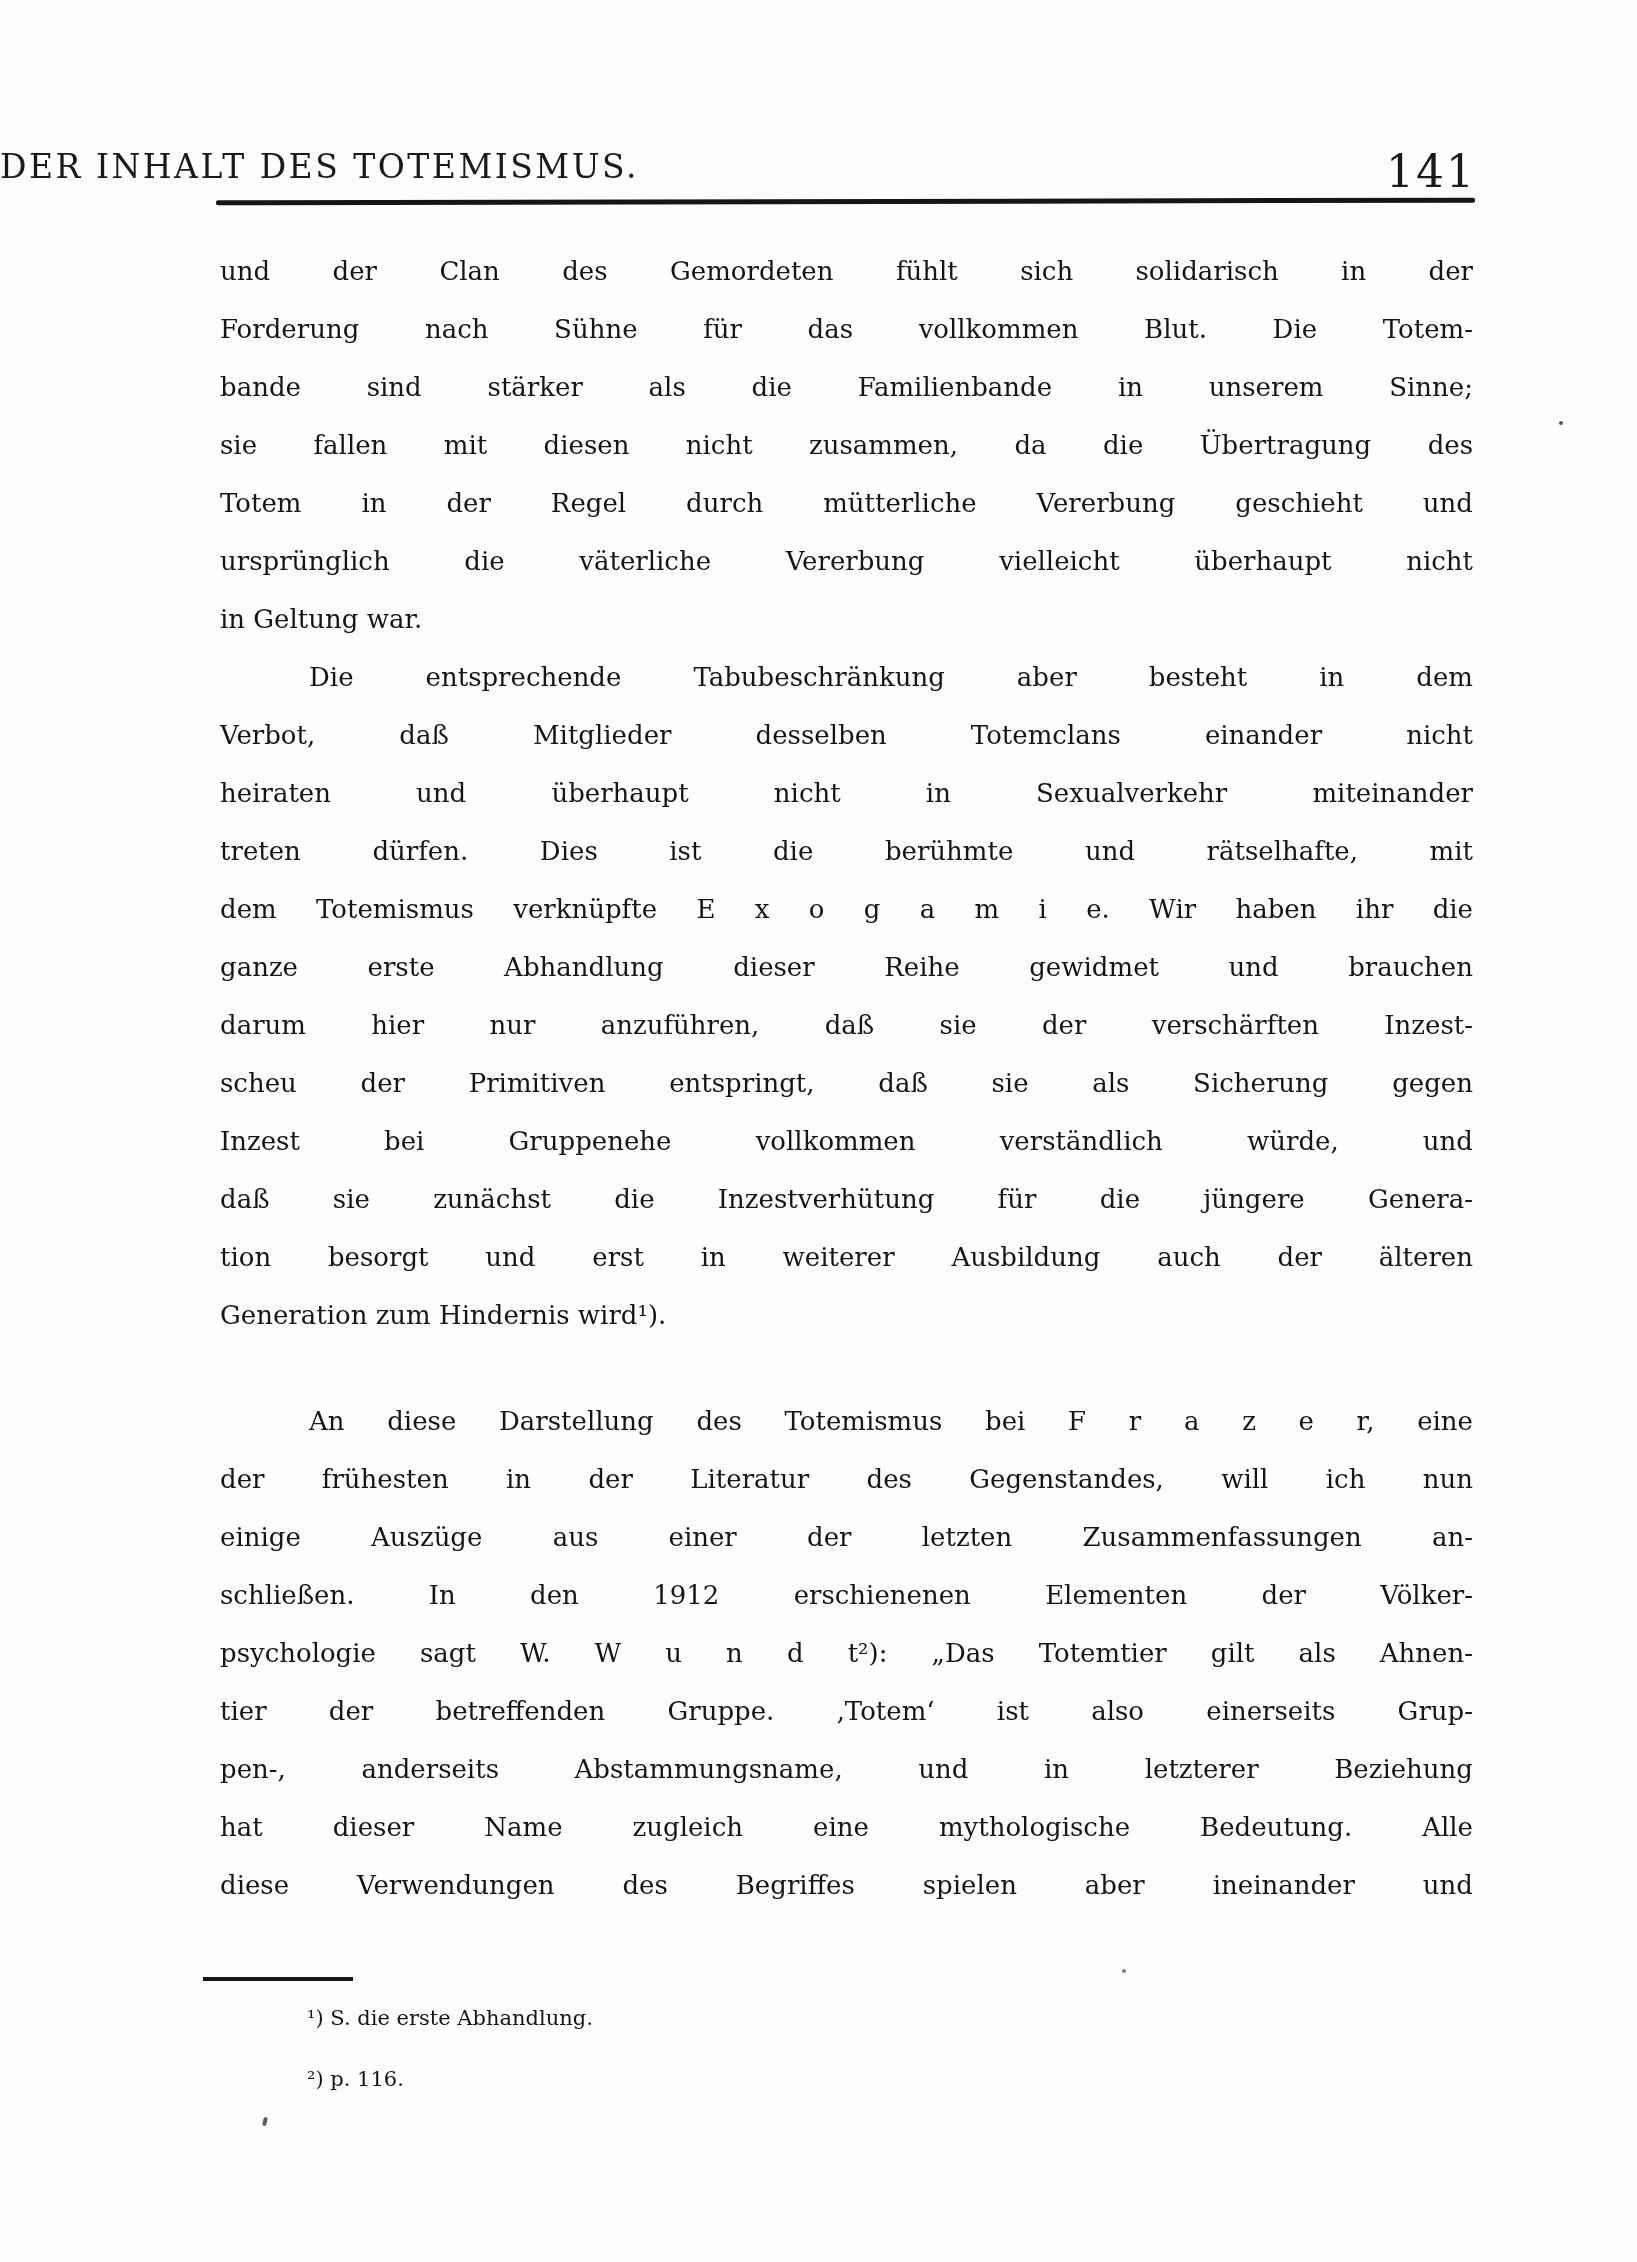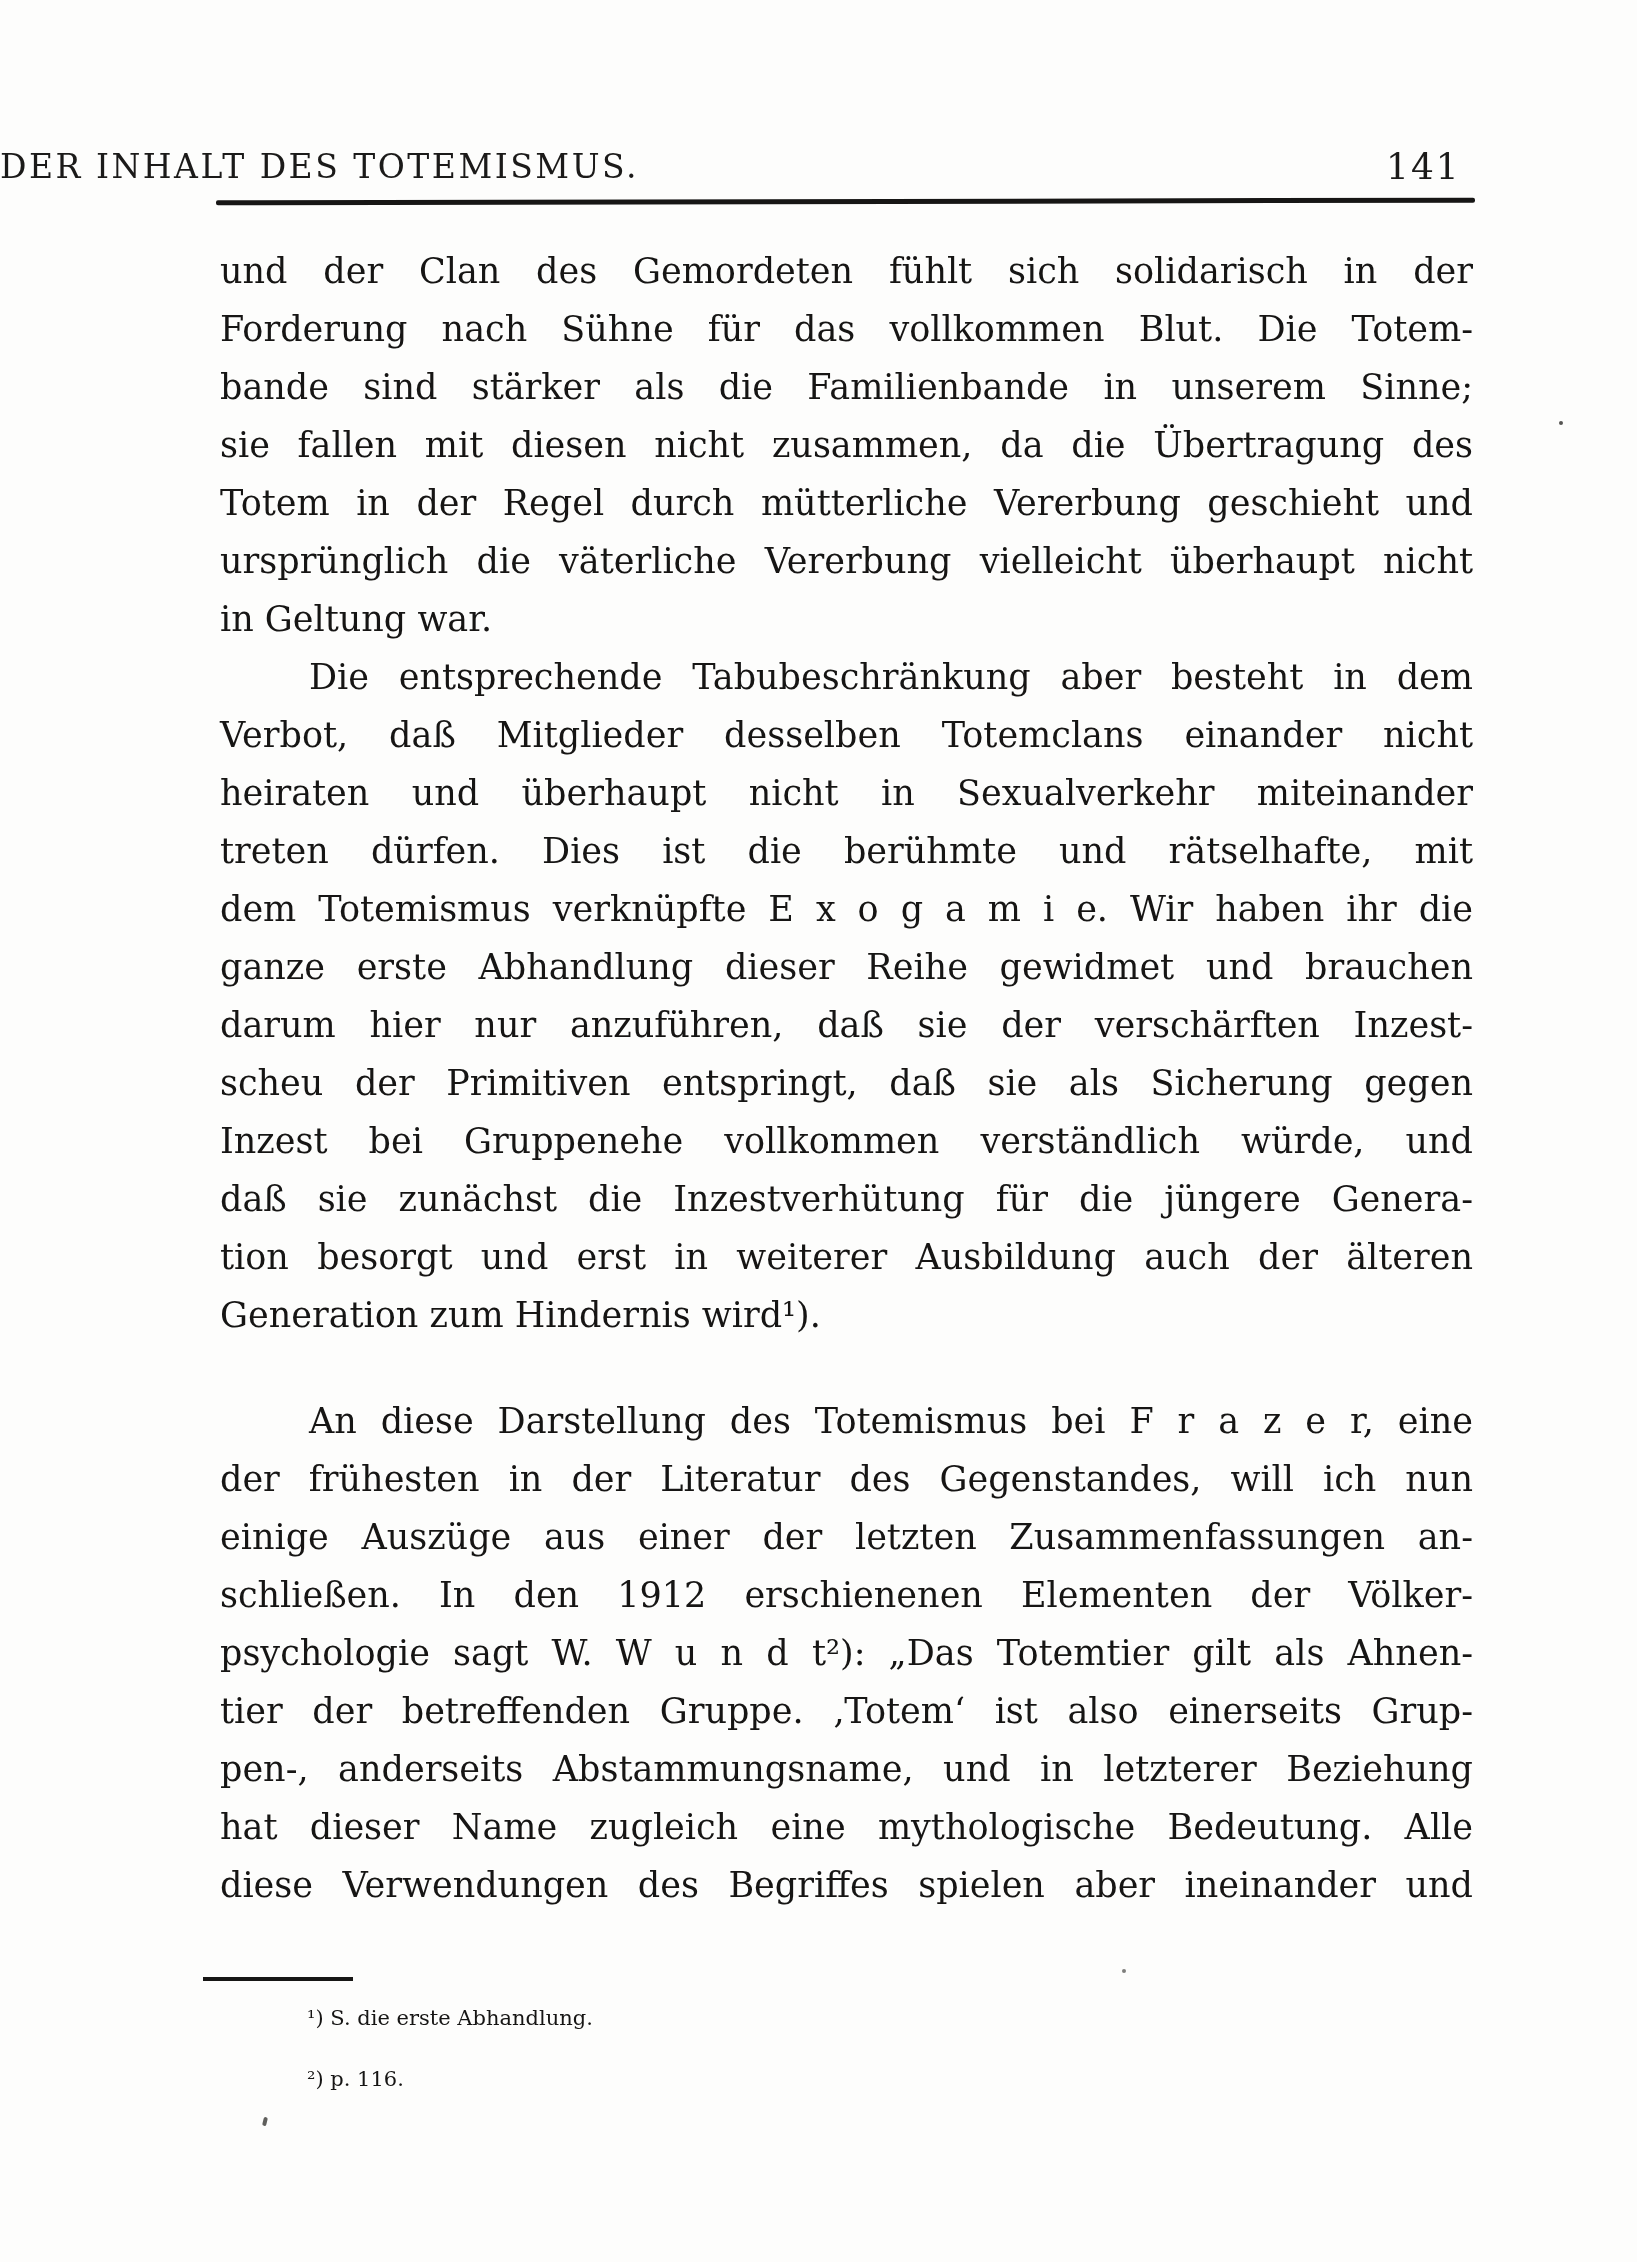--- a/index.html
+++ b/index.html
@@ -35,7 +35,7 @@
     position: absolute;
     top: 146px;
     left: 1386px;
-    font-size: 36px;
+    font-size: 44px;
     letter-spacing: 2px;
     color: #1b1a19;
   }

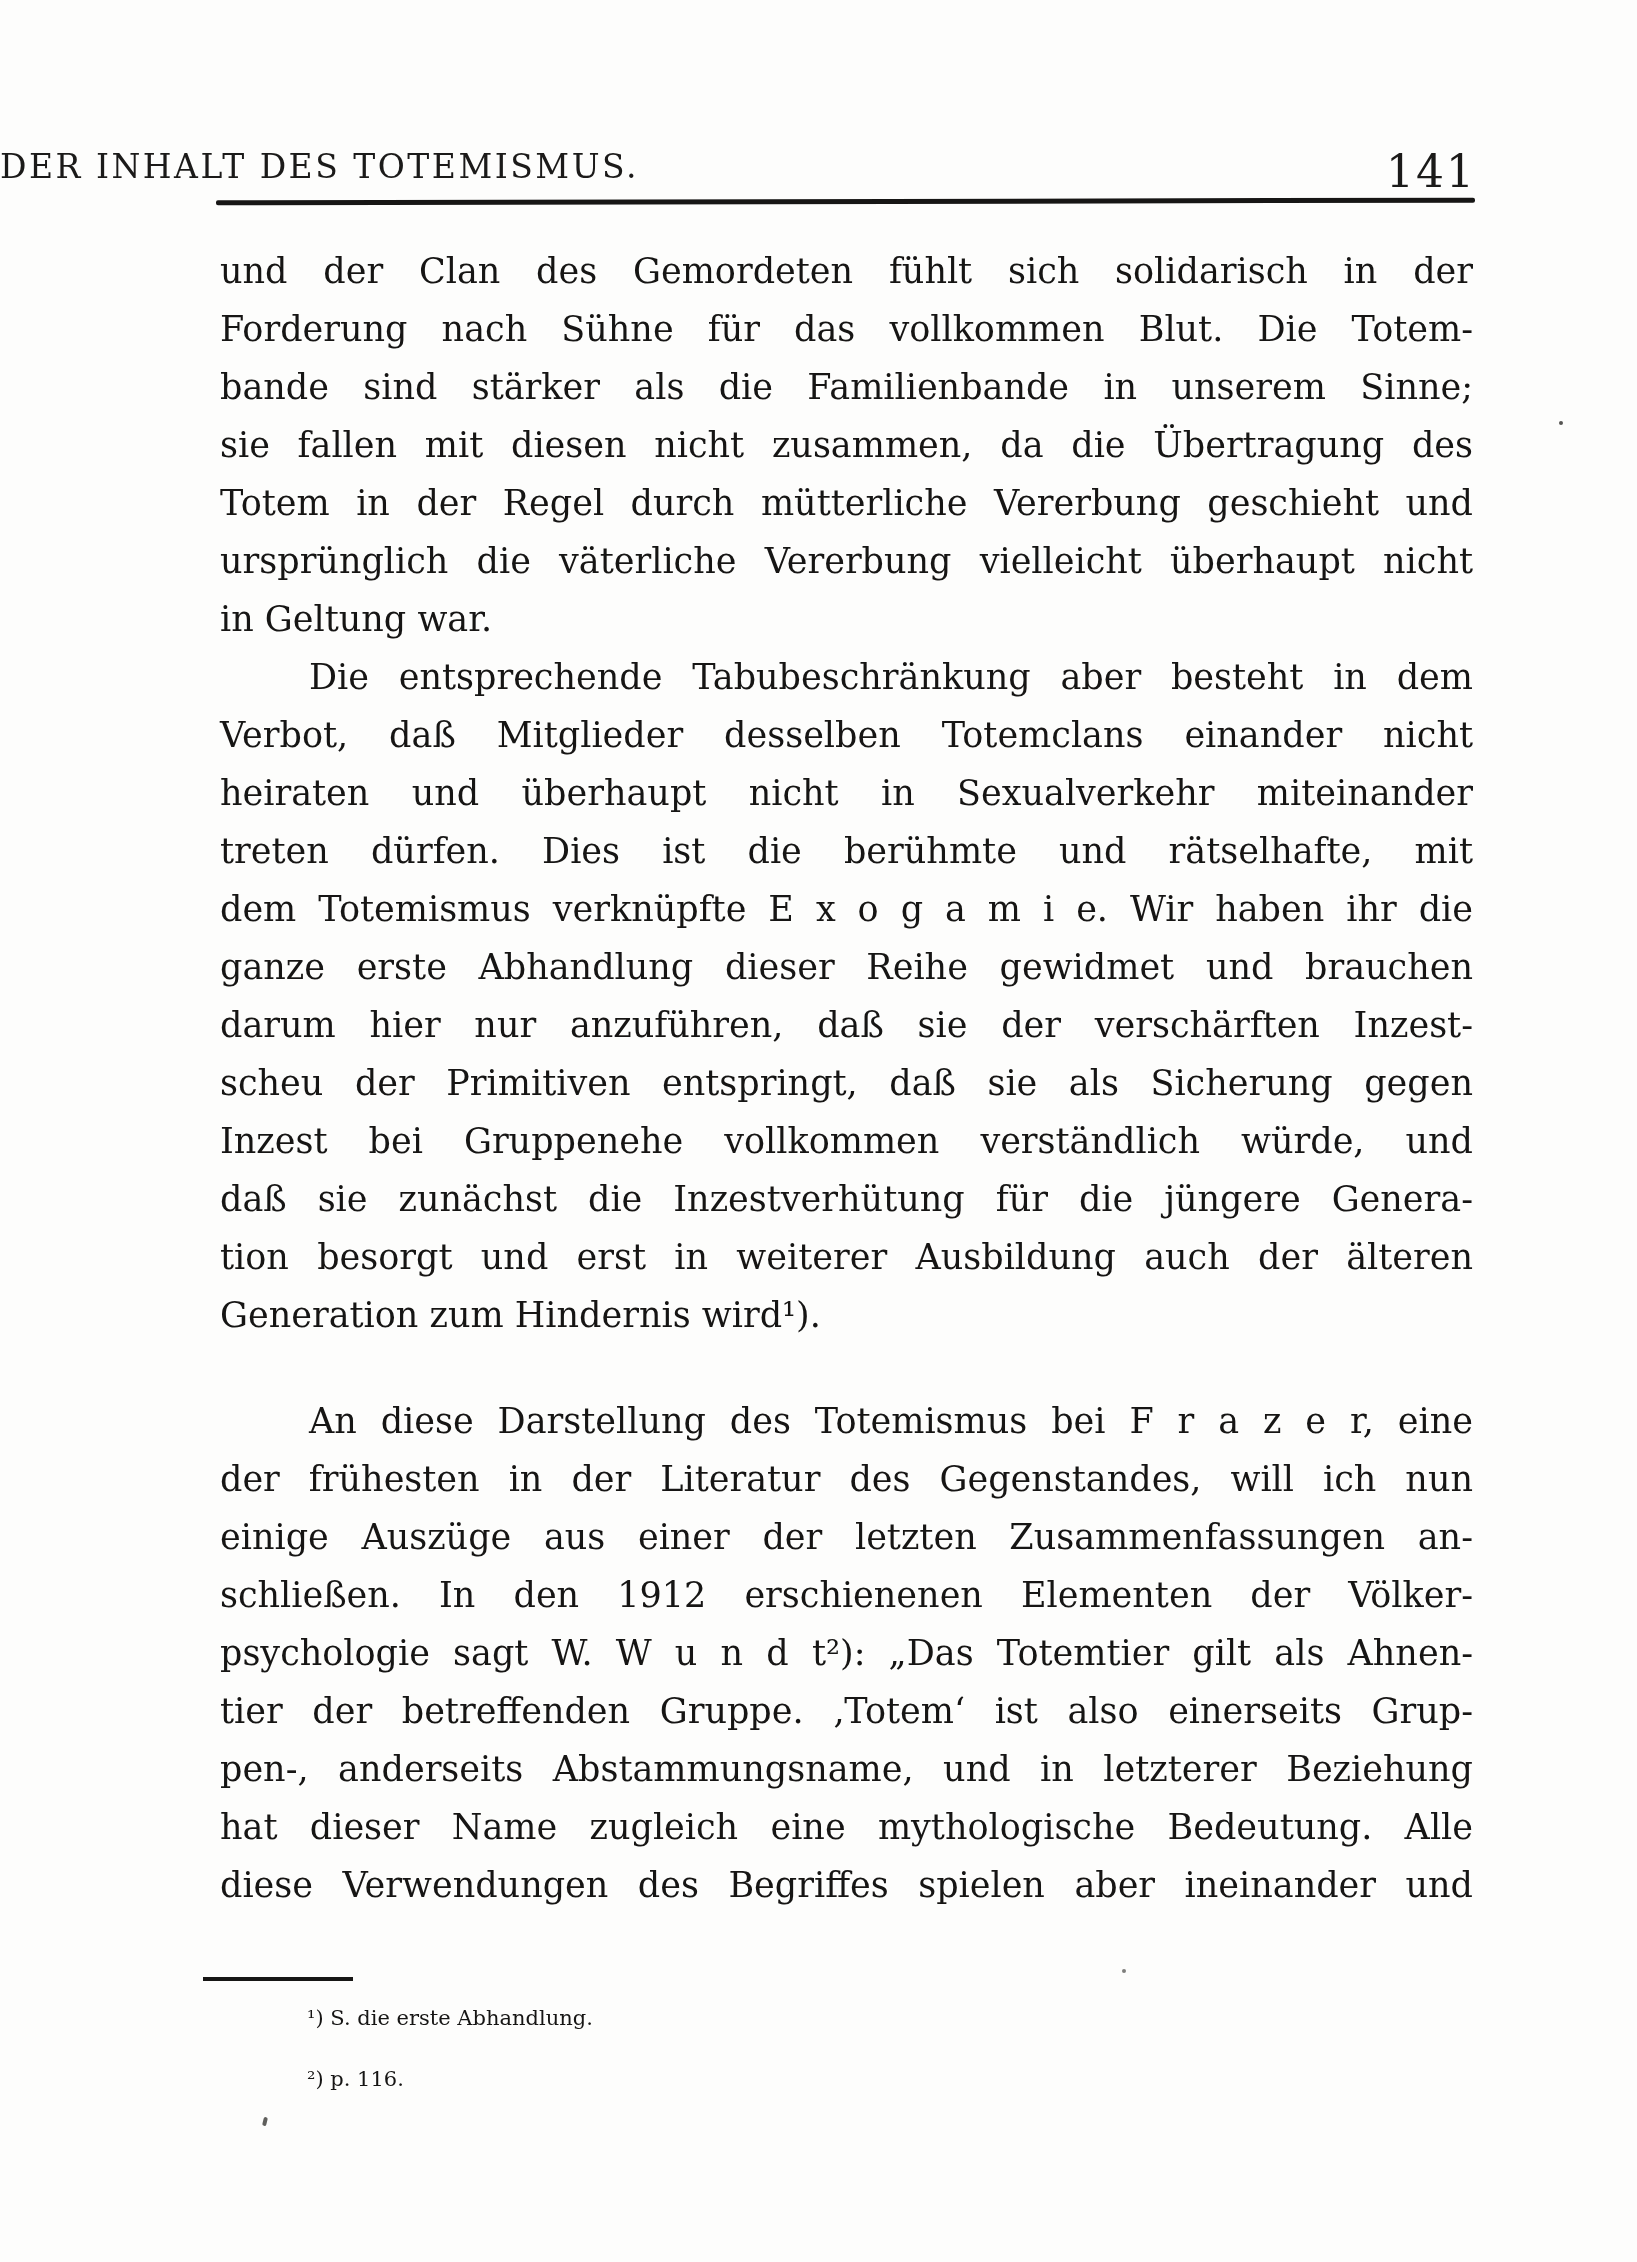--- a/index.html
+++ b/index.html
@@ -55,7 +55,7 @@
     top: 242px;
     left: 220px;
     width: 1253px;
-    font-size: 35px;
+    font-size: 26px;
     line-height: 58px;
     color: #161514;
   }

